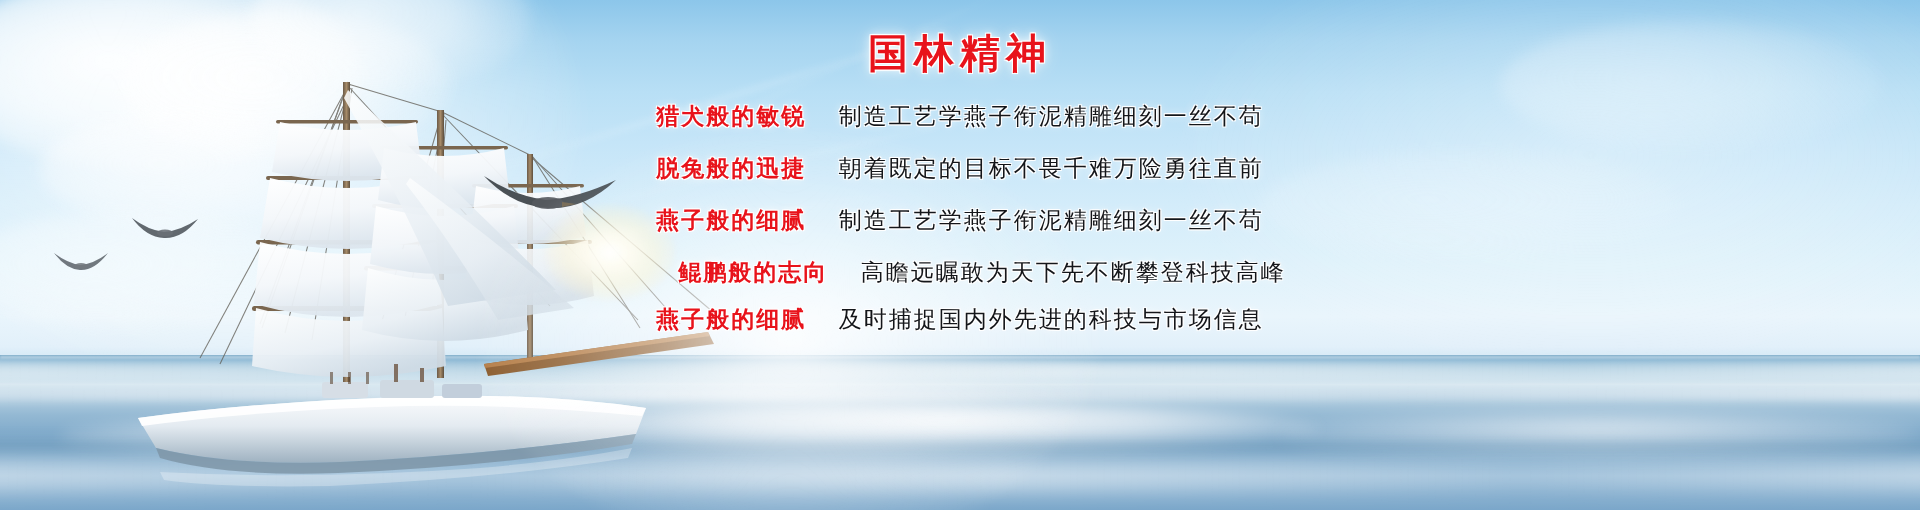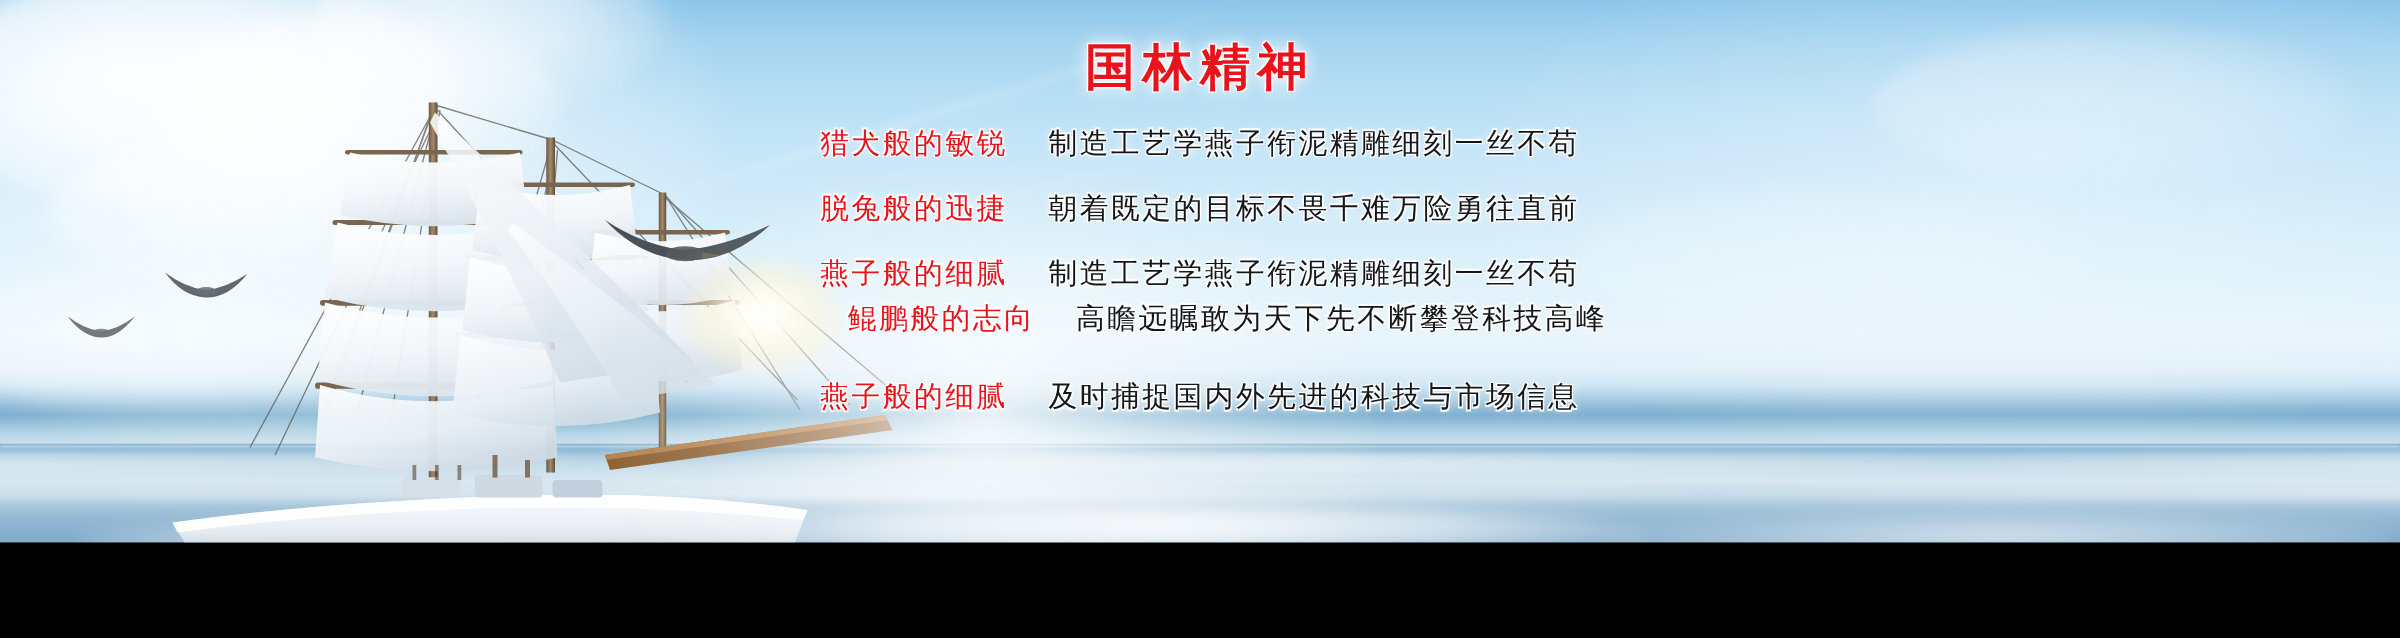--- a/index.html
+++ b/index.html
@@ -10,7 +10,7 @@
   #banner {
     position: relative;
     width: 1920px;
-    height: 434px;
+    height: 510px;
     overflow: hidden;
     font-family: "DejaVu Sans", "Liberation Sans", sans-serif;
     background: linear-gradient(

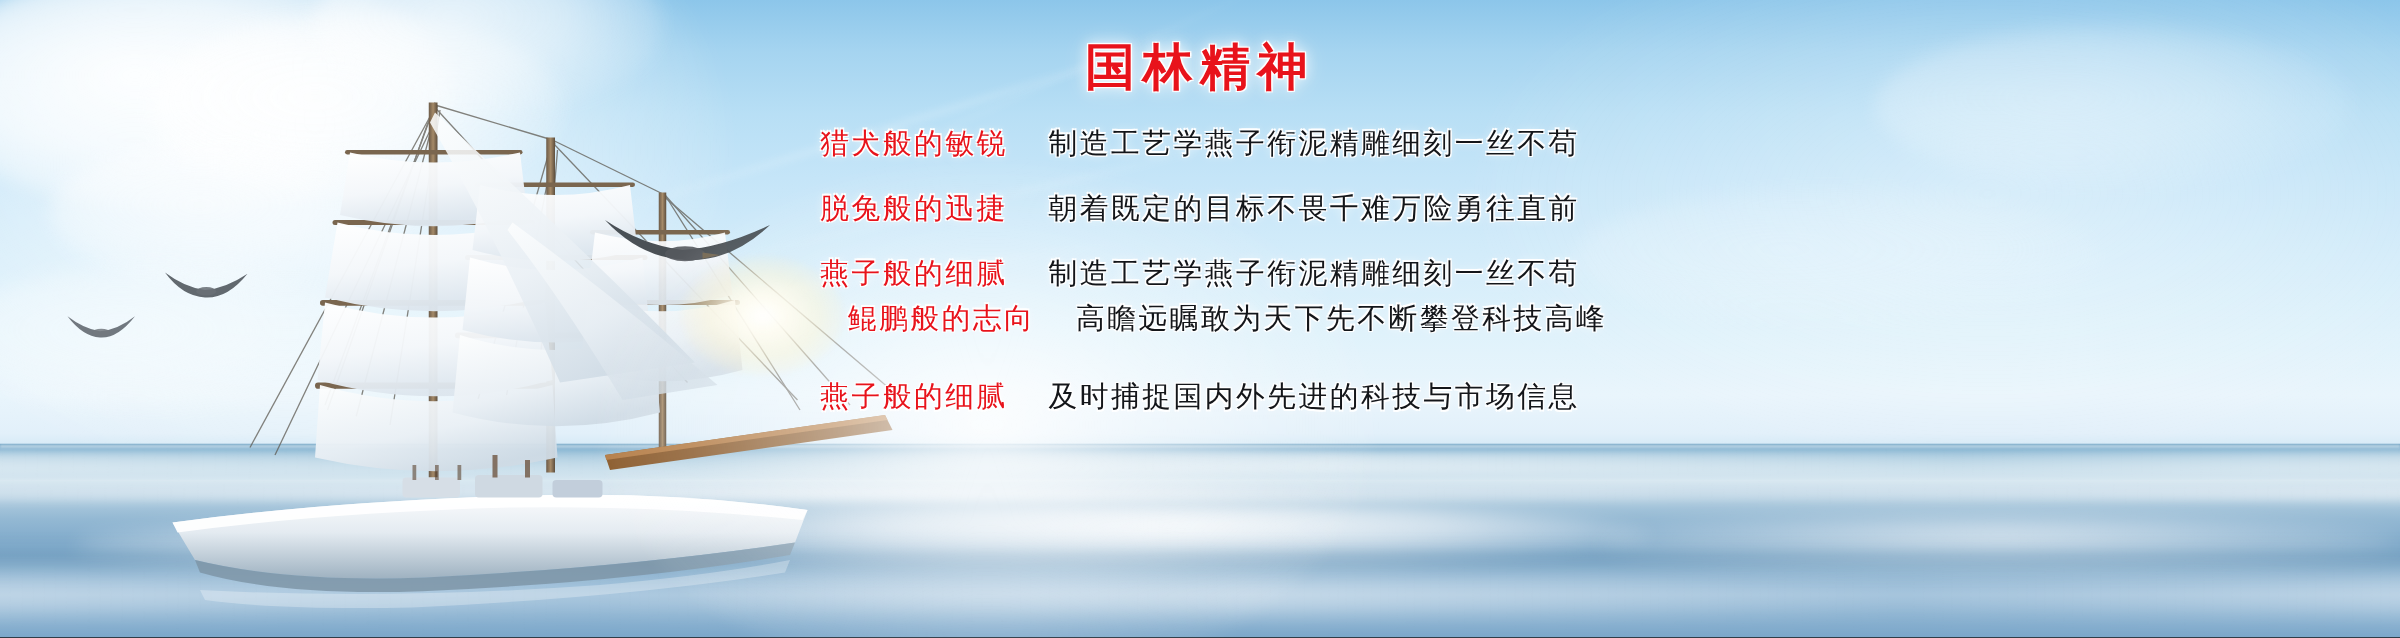--- a/index.html
+++ b/index.html
@@ -279,6 +279,7 @@
        1px -1px 0 #ffffff,
       -1px -1px 0 #ffffff,
        0 0 8px rgba(255,255,255,0.9);
+    font-weight: bold;
   }
   .slogan-gap { display: inline-block; width: 18px; }
   .slogan-text {

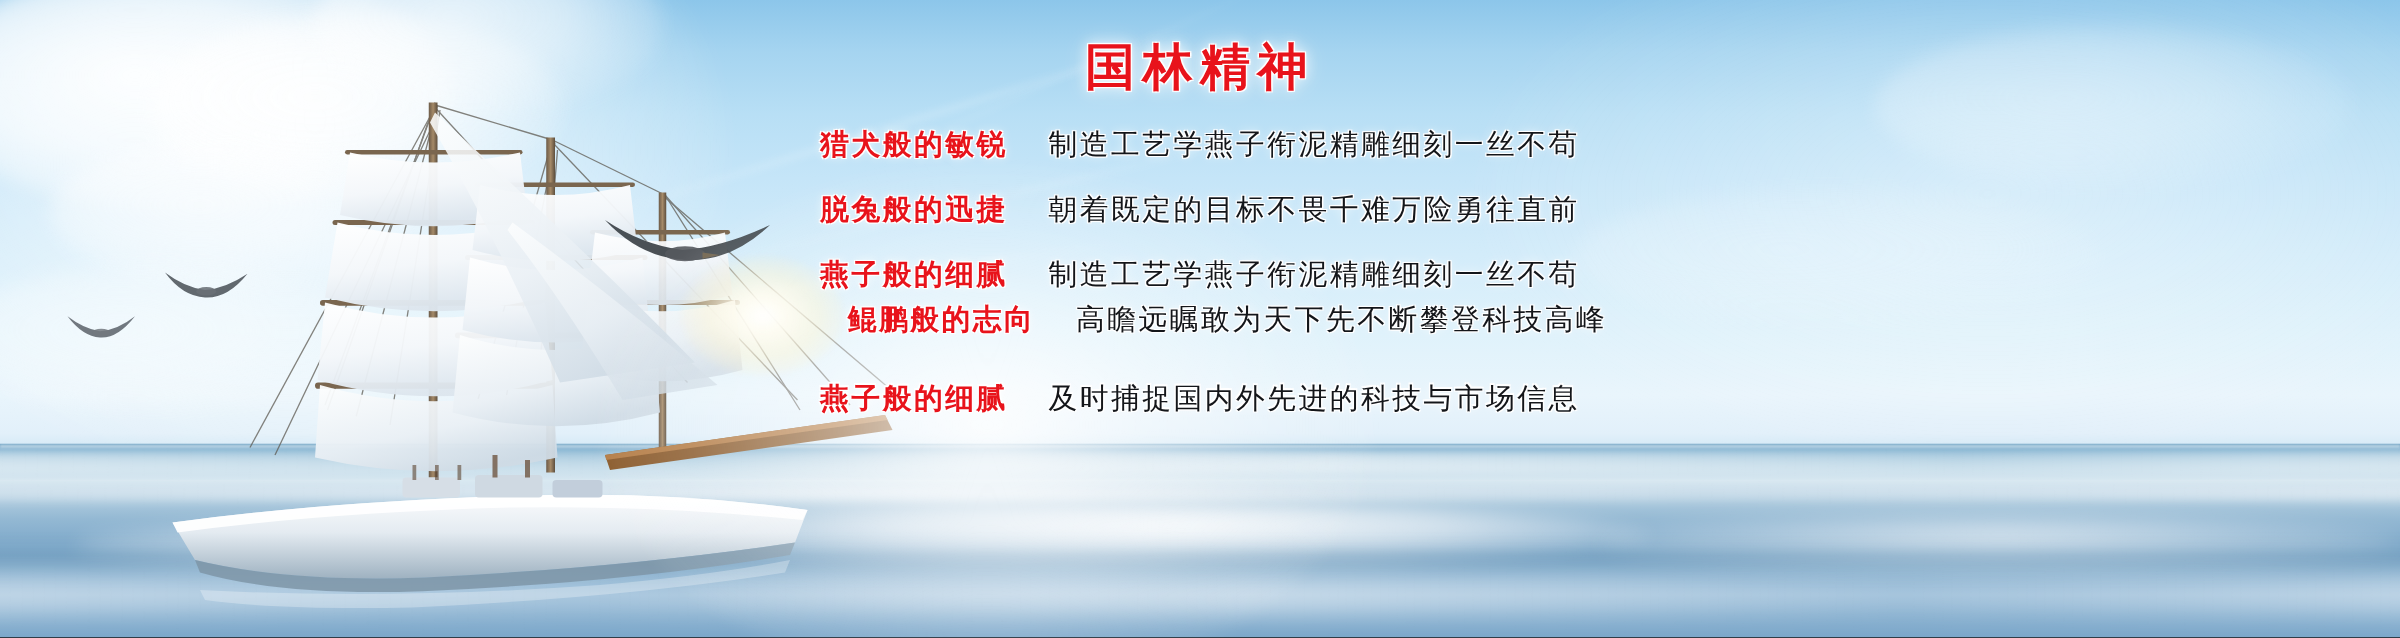--- a/index.html
+++ b/index.html
@@ -266,7 +266,7 @@
   #slogan-line-1 { top: 104px; }
   #slogan-line-2 { top: 156px; }
   #slogan-line-3 { top: 208px; }
-  #slogan-line-4 { top: 244px; margin-left: 44px; }
+  #slogan-line-4 { top: 260px; margin-left: 44px; }
   #slogan-line-5 { top: 307px; }
 
   .slogan-key {

